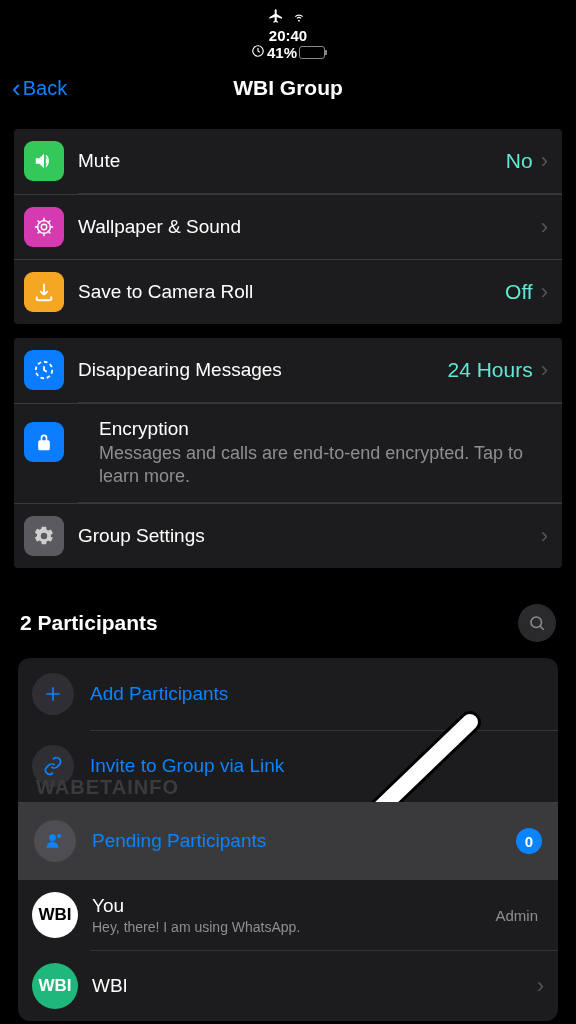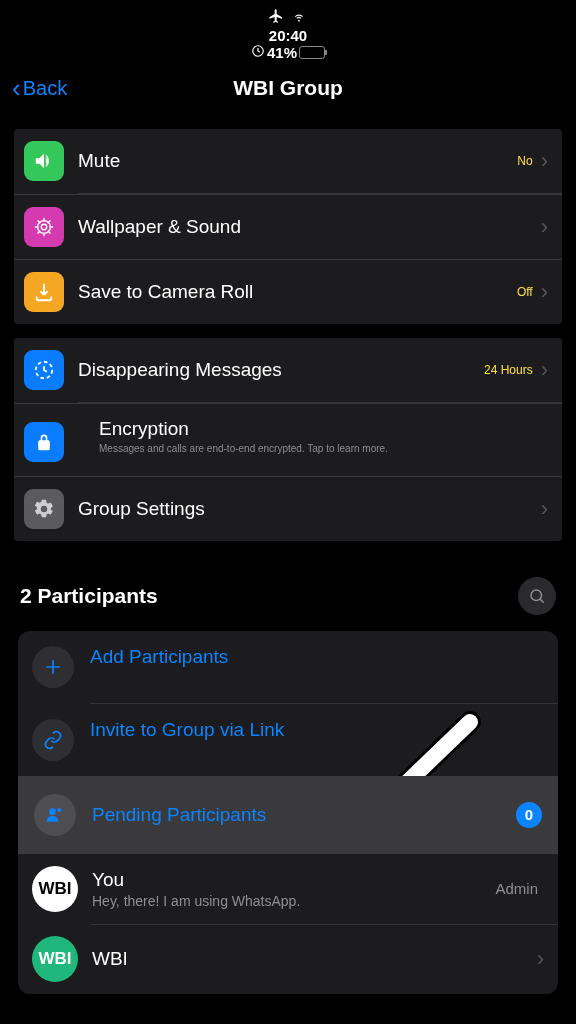--- a/index.html
+++ b/index.html
@@ -65,7 +65,7 @@
   .ic-gray  { background:#5a5a5f; }
   .row-label { font-size:19px; color:#fff; flex:1; }
   .row-sub { font-size:10px; color:#8e8e93; margin-top:2px; line-height:1.3; }
-  .row-value { font-size:12px; color:#fde047; margin-right:8px; }
+  .row-value { font-size:21px; color:#5eead4; margin-right:8px; }
   .chev { color:#555; font-size:22px; font-weight:300; }
   .divider { height:0.5px; background:#333; margin-left:64px; }
 

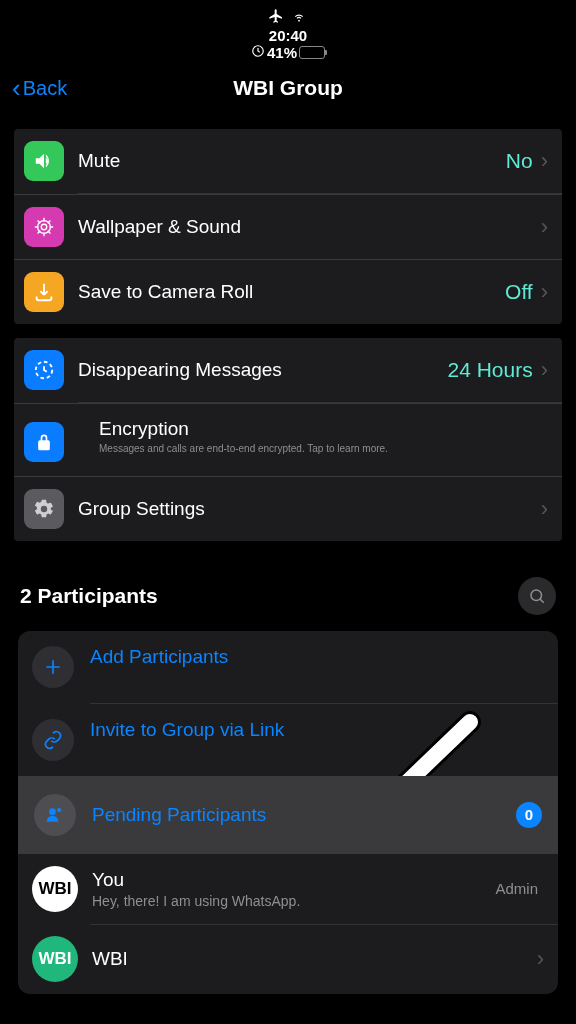--- a/index.html
+++ b/index.html
@@ -64,7 +64,7 @@
   .ic-blue2 { background:#0a7cff; }
   .ic-gray  { background:#5a5a5f; }
   .row-label { font-size:19px; color:#fff; flex:1; }
-  .row-sub { font-size:10px; color:#8e8e93; margin-top:2px; line-height:1.3; }
+  .row-sub { font-size:18px; color:#8e8e93; margin-top:2px; line-height:1.3; }
   .row-value { font-size:21px; color:#5eead4; margin-right:8px; }
   .chev { color:#555; font-size:22px; font-weight:300; }
   .divider { height:0.5px; background:#333; margin-left:64px; }

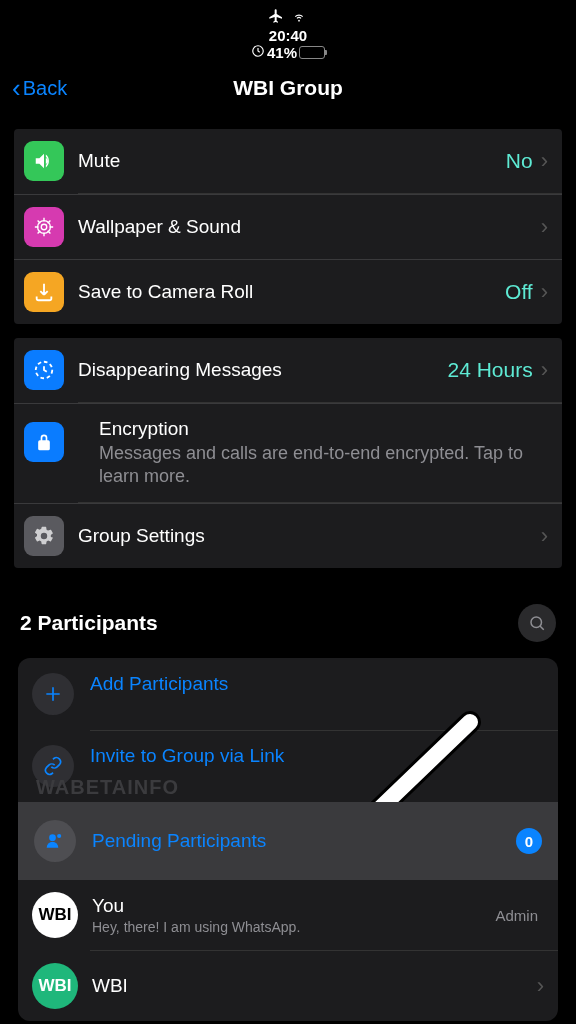--- a/index.html
+++ b/index.html
@@ -83,7 +83,7 @@
     background:#1c1c1e; margin: 6px 18px 18px 18px; border-radius:12px; overflow:hidden;
   }
   .act-row {
-    display:flex; align-items:flex-start; padding: 15px 14px;
+    display:flex; align-items:center; padding: 15px 14px;
   }
   .act-icon {
     width:42px; height:42px; border-radius:50%; background:#2f2f33;

